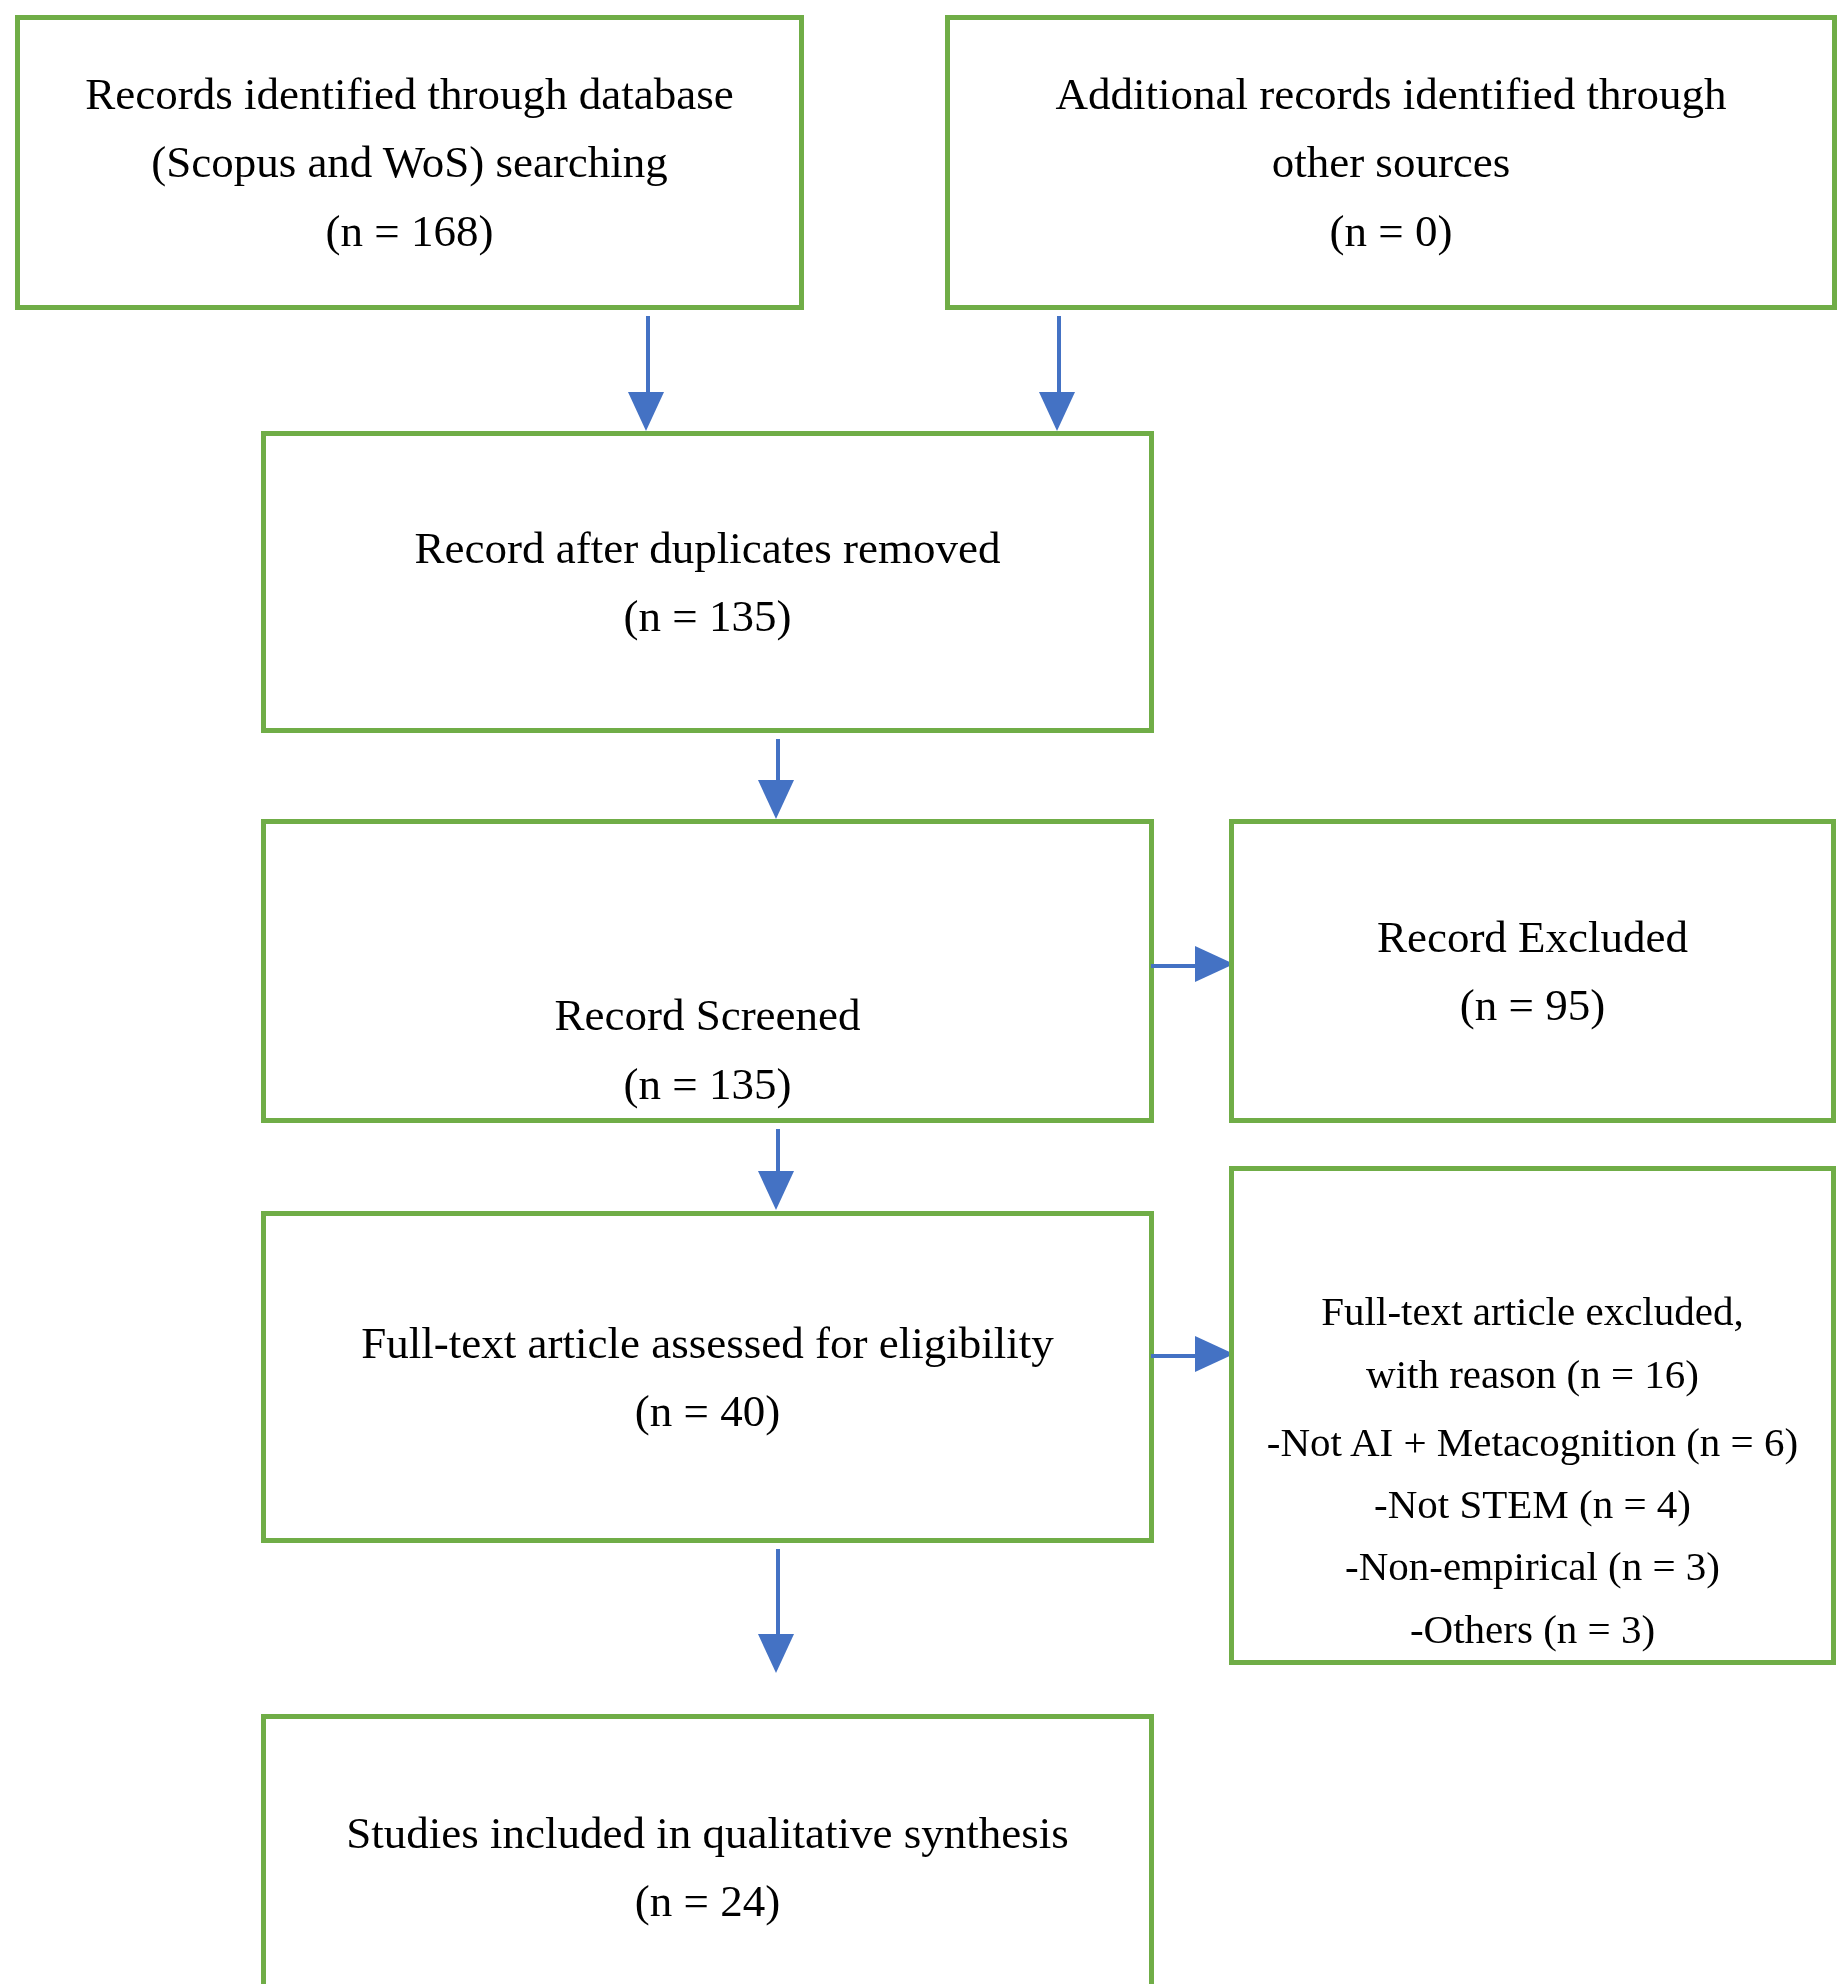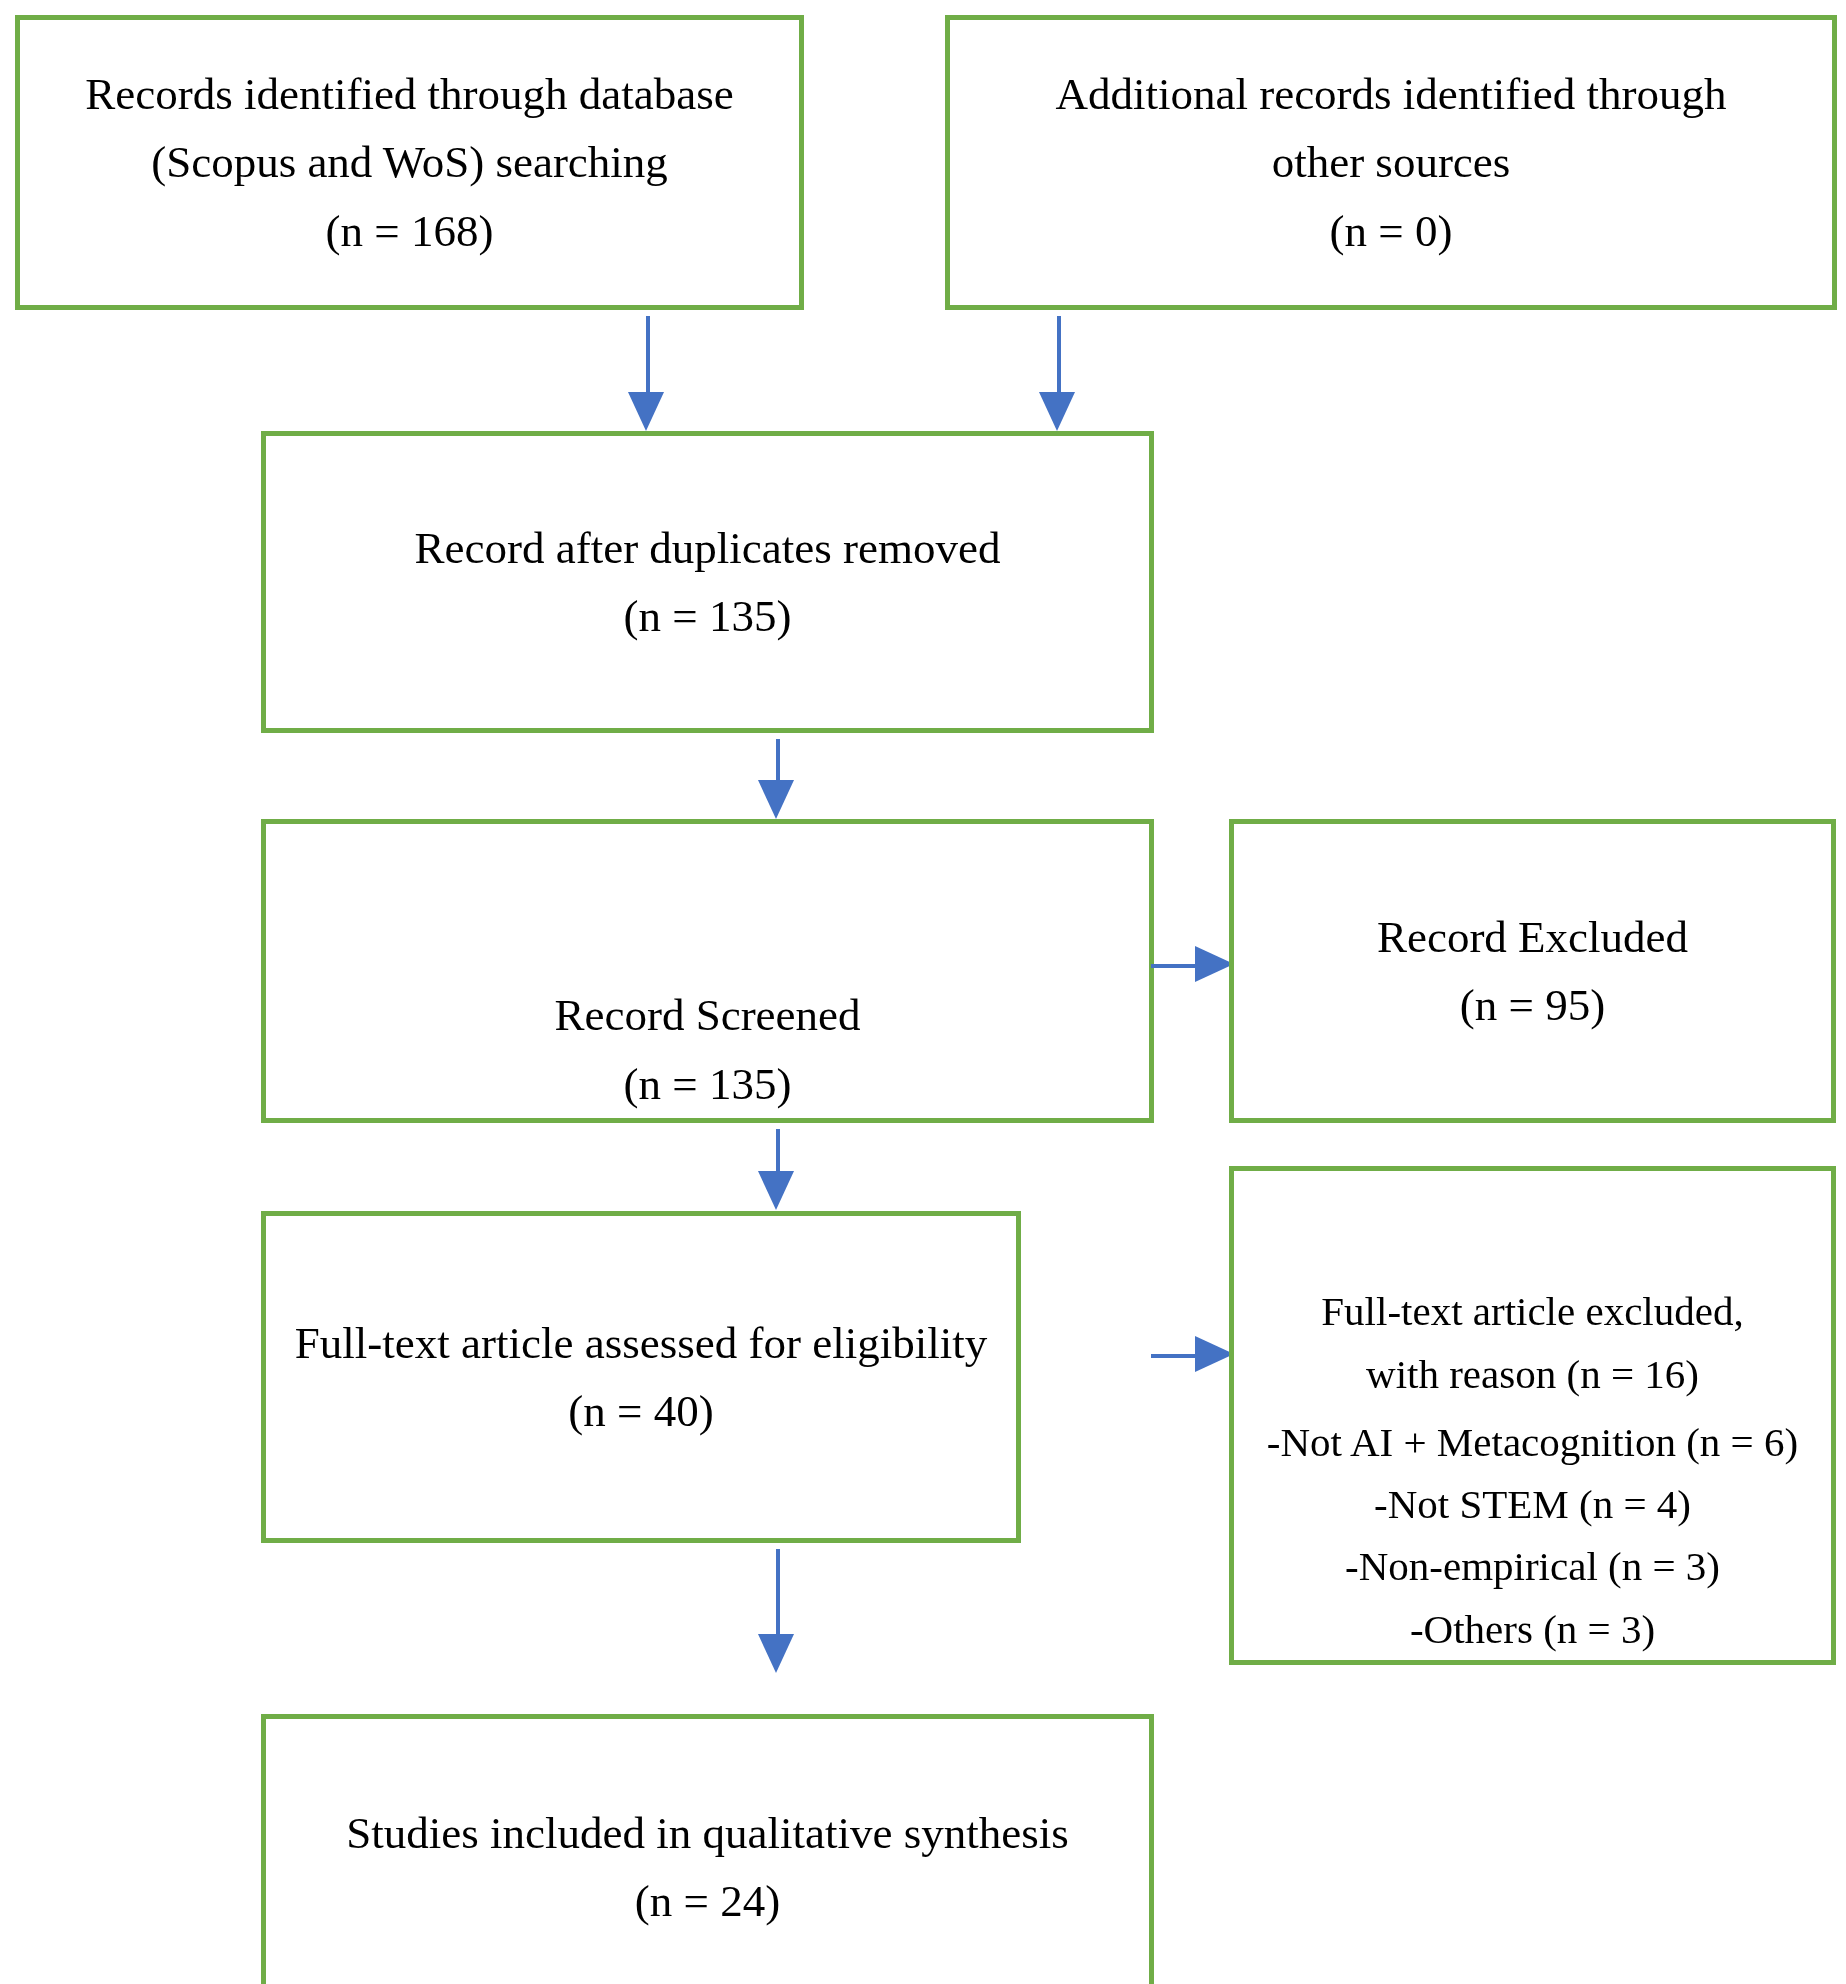--- a/index.html
+++ b/index.html
@@ -83,7 +83,7 @@
   #box-dupes      { left: 261px;  top: 431px;  width: 893px; height: 302px; }
   #box-screened   { left: 261px;  top: 819px; width: 893px; height: 304px; justify-content: flex-end; }
   #box-excluded   { left: 1229px; top: 819px; width: 607px; height: 304px; }
-  #box-eligible   { left: 261px;  top: 1211px; width: 760px; height: 332px; }
+  #box-eligible   { left: 261px;  top: 1211px; width: 893px; height: 332px; }
   #box-reasons    { left: 1229px; top: 1166px; width: 607px; height: 499px; }
   #box-included   { left: 261px;  top: 1714px; width: 893px; height: 306px; }
 

